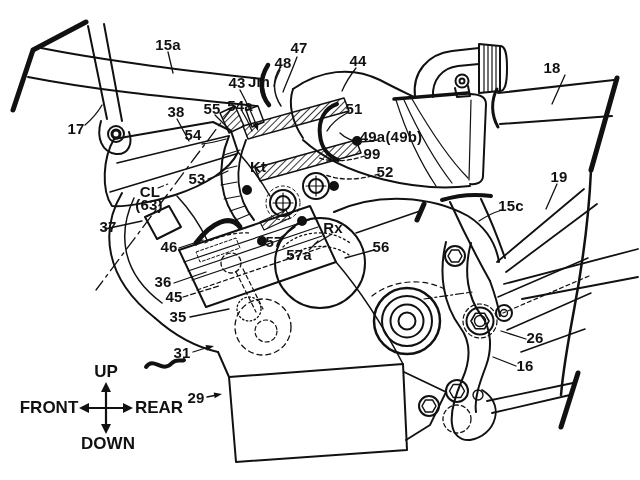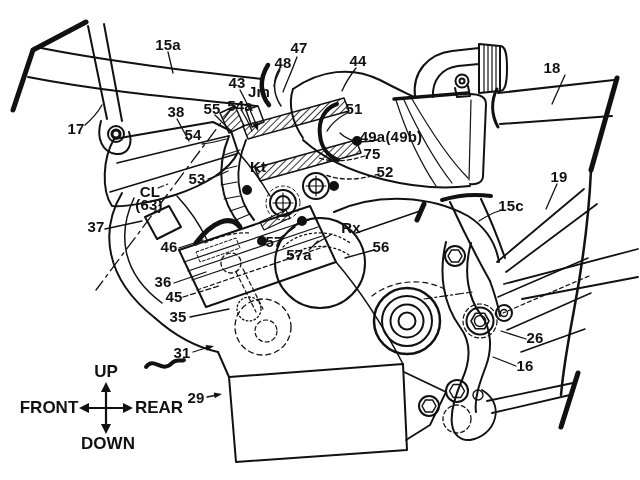--- a/index.html
+++ b/index.html
@@ -253,7 +253,7 @@
       <span class="part-label" style="left: 212px; top: 108px;">55</span>
       <span class="part-label" style="left: 240px; top: 105px;">54a</span>
       <span class="part-label" style="left: 237px; top: 82px;">43</span>
-      <span class="part-label" style="left: 259px; top: 91px;">Jm</span>
+      <span class="part-label" style="left: 259px; top: 81px;">Jm</span>
       <span class="part-label" style="left: 299px; top: 47px;">47</span>
       <span class="part-label" style="left: 283px; top: 62px;">48</span>
       <span class="part-label" style="left: 358px; top: 60px;">44</span>

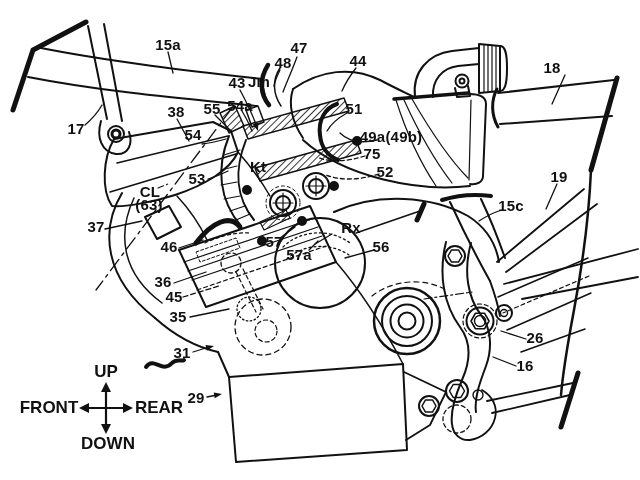--- a/index.html
+++ b/index.html
@@ -259,7 +259,7 @@
       <span class="part-label" style="left: 358px; top: 60px;">44</span>
       <span class="part-label" style="left: 354px; top: 108px;">51</span>
       <span class="part-label" style="left: 391px; top: 136px;">49a(49b)</span>
-      <span class="part-label" style="left: 372px; top: 153px;">75</span>
+      <span class="part-label" style="left: 372px; top: 153px;">99</span>
       <span class="part-label" style="left: 385px; top: 171px;">52</span>
       <span class="part-label" style="left: 193px; top: 134px;">54</span>
       <span class="part-label" style="left: 258px; top: 166px;">Kt</span>

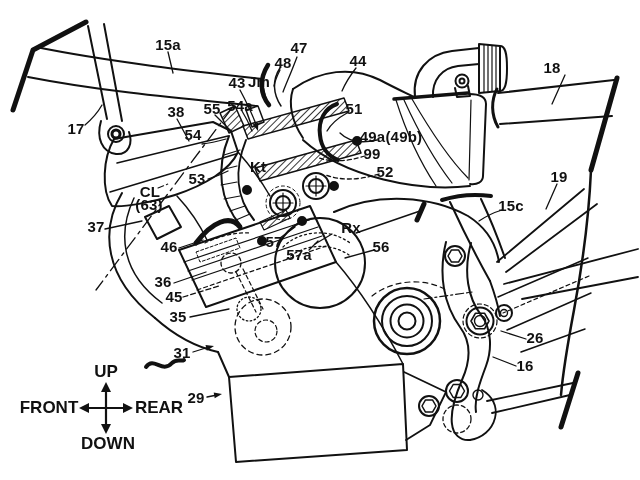--- a/index.html
+++ b/index.html
@@ -266,7 +266,7 @@
       <span class="part-label" style="left: 197px; top: 178px;">53</span>
       <span class="part-label" style="left: 150px; top: 191px;">CL</span>
       <span class="part-label" style="left: 149px; top: 204px;">(63)</span>
-      <span class="part-label" style="left: 96px; top: 226px;">37</span>
+      <span class="part-label" style="left: 108px; top: 226px;">37</span>
       <span class="part-label" style="left: 169px; top: 246px;">46</span>
       <span class="part-label" style="left: 163px; top: 281px;">36</span>
       <span class="part-label" style="left: 174px; top: 296px;">45</span>

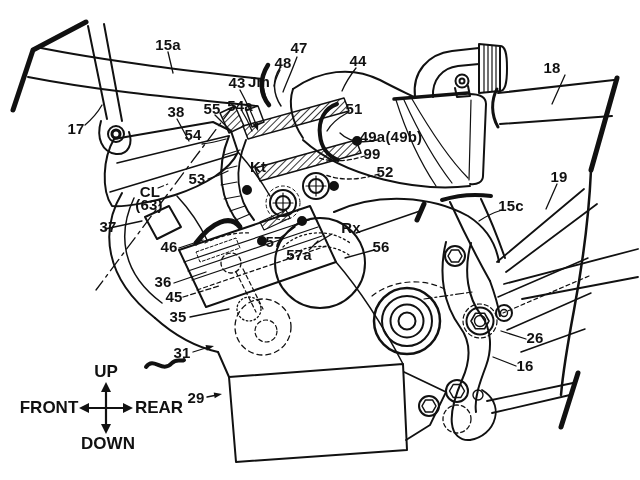--- a/index.html
+++ b/index.html
@@ -275,7 +275,7 @@
       <span class="part-label" style="left: 196px; top: 397px;">29</span>
       <span class="part-label" style="left: 274px; top: 241px;">57</span>
       <span class="part-label" style="left: 299px; top: 254px;">57a</span>
-      <span class="part-label" style="left: 351px; top: 227px;">Rx</span>
+      <span class="part-label" style="left: 333px; top: 227px;">Rx</span>
       <span class="part-label" style="left: 381px; top: 246px;">56</span>
       <span class="part-label" style="left: 552px; top: 67px;">18</span>
       <span class="part-label" style="left: 559px; top: 176px;">19</span>

